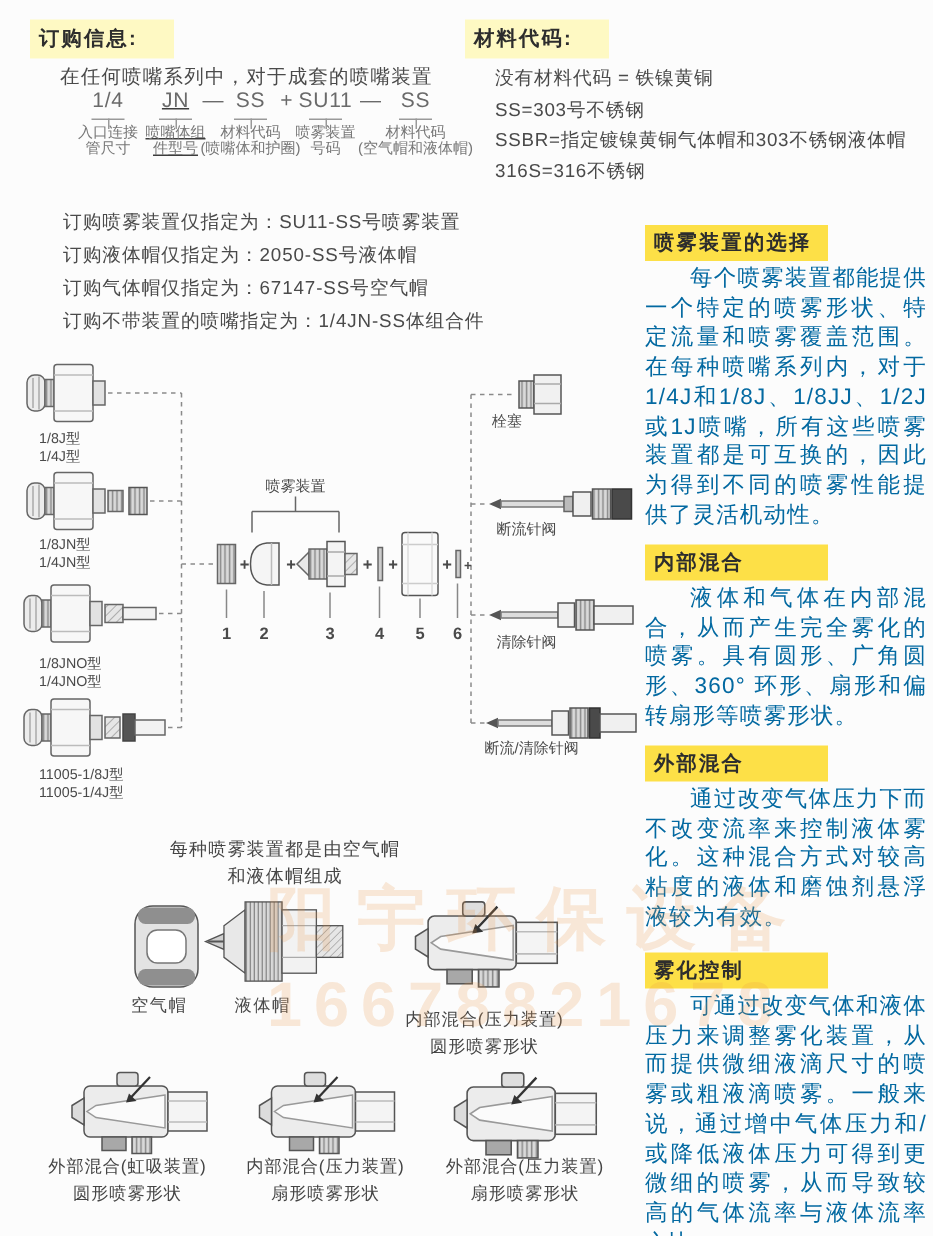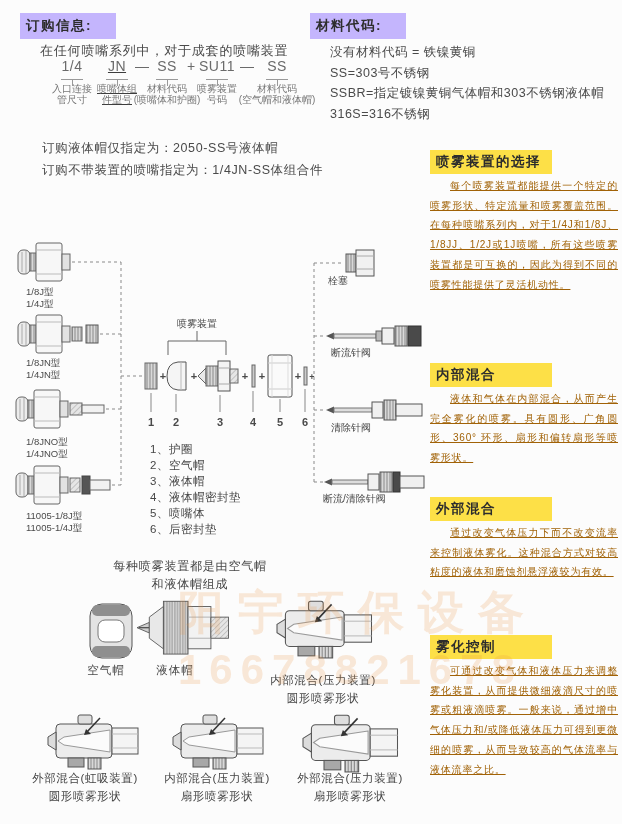--- a/index.html
+++ b/index.html
@@ -6,7 +6,7 @@
   .page{position:relative;width:622px;height:824px;background:#fcfcfc;overflow:hidden;
         font-family:"Liberation Sans","DejaVu Sans",sans-serif;color:#3d3d3d;}
   .abs{position:absolute;}
-  .hd{position:absolute;background:#c4b5fd;color:#2d2d2d;font-weight:bold;
+  .hd{position:absolute;background:#fef9c3;color:#2d2d2d;font-weight:bold;
       font-size:13.5px;letter-spacing:1.5px;padding:4px 24px 4px 6px;white-space:nowrap;}
   .sec-h{position:absolute;background:#fde047;color:#2d2d2d;font-weight:bold;
       font-size:13.5px;letter-spacing:1.5px;padding:3px 6px;width:110px;white-space:nowrap;}

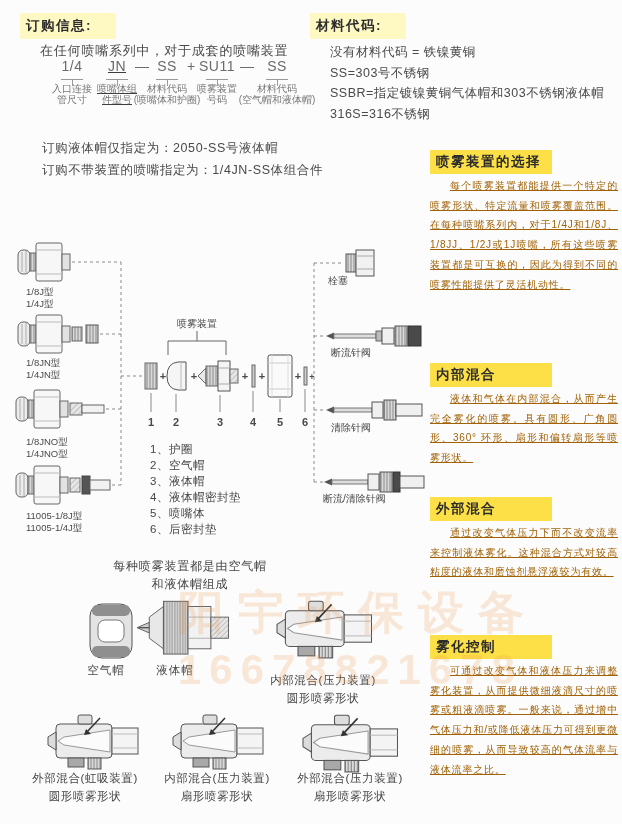--- a/index.html
+++ b/index.html
@@ -86,6 +86,7 @@
   </div>
 
   <div class="notes" style="left:42px;top:137px;">
+    <div>订购喷雾装置仅指定为：SU11-SS号喷雾装置</div>
     <div>订购液体帽仅指定为：2050-SS号液体帽</div>
     <div>订购不带装置的喷嘴指定为：1/4JN-SS体组合件</div>
   </div>

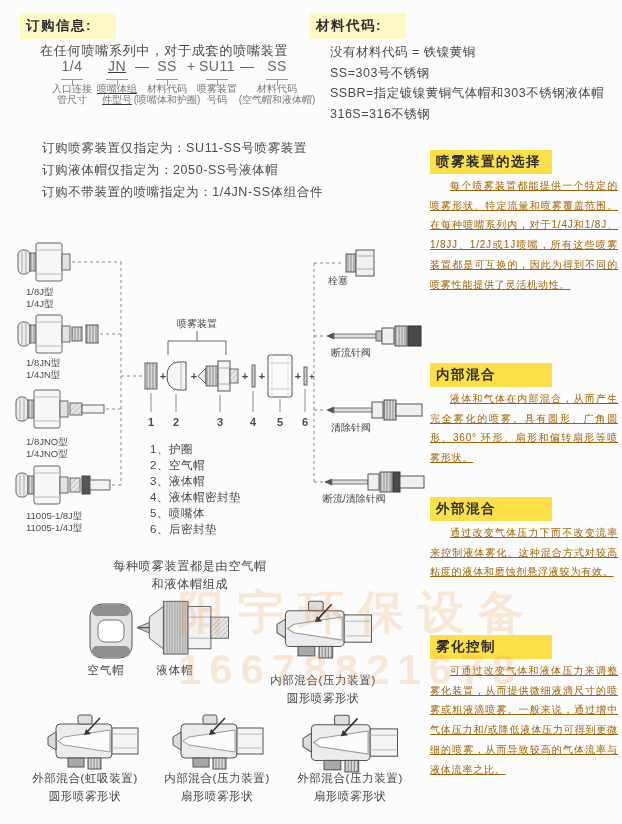--- a/index.html
+++ b/index.html
@@ -88,6 +88,7 @@
   <div class="notes" style="left:42px;top:137px;">
     <div>订购喷雾装置仅指定为：SU11-SS号喷雾装置</div>
     <div>订购液体帽仅指定为：2050-SS号液体帽</div>
+    <div>订购气体帽仅指定为：67147-SS号空气帽</div>
     <div>订购不带装置的喷嘴指定为：1/4JN-SS体组合件</div>
   </div>
 

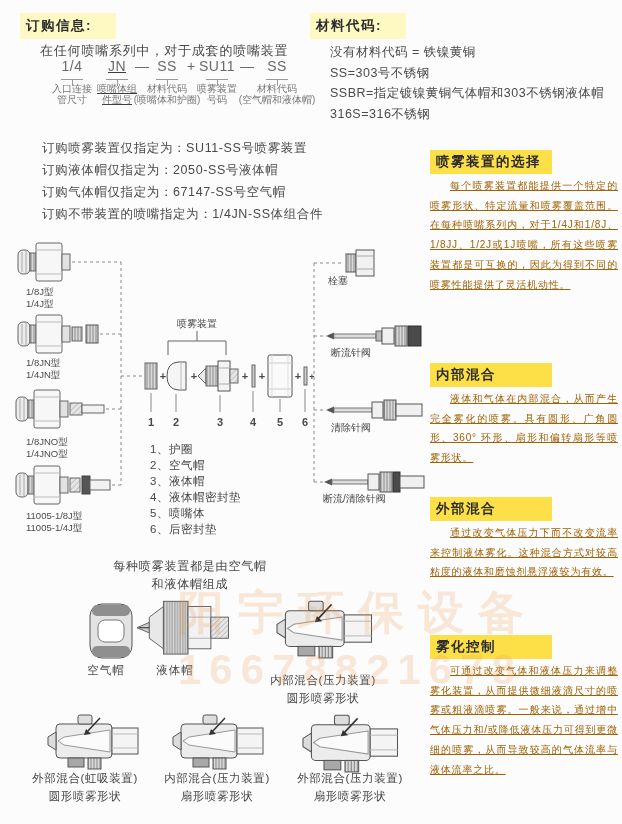--- a/index.html
+++ b/index.html
@@ -14,8 +14,8 @@
   .notes{position:absolute;font-size:12.5px;line-height:22px;letter-spacing:0.6px;color:#4a4a4a;}
   .notes div{white-space:nowrap;}
   .mat-lines{position:absolute;font-size:12.5px;line-height:20.5px;letter-spacing:0.5px;color:#4a4a4a;}
-  .sec-p{position:absolute;width:188px;font-size:10px;line-height:19.7px;color:#a16207;
-      text-align:justify;text-indent:2em;letter-spacing:0.8px;text-decoration:underline;}
+  .sec-p{position:absolute;width:188px;font-size:15px;line-height:19.7px;color:#0369a1;
+      text-align:justify;text-indent:2em;letter-spacing:0.8px;}
   .pc-wrap{position:absolute;left:20px;top:58px;width:300px;height:70px;}
   .pc-seg{position:absolute;width:100px;text-align:center;top:0;}
   .pc-code{font-size:14px;color:#6a6a6a;letter-spacing:0.5px;}

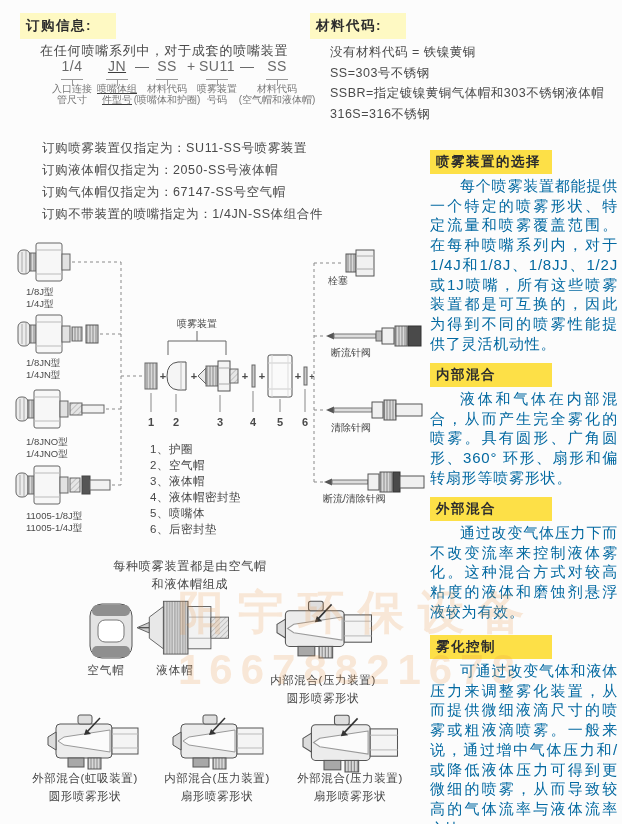--- a/index.html
+++ b/index.html
@@ -264,14 +264,6 @@
     <text x="315" y="267" font-size="10">断流/清除针阀</text>
   </svg>
 
-  <div class="parts-list">
-    <div>1、护圈</div>
-    <div>2、空气帽</div>
-    <div>3、液体帽</div>
-    <div>4、液体帽密封垫</div>
-    <div>5、喷嘴体</div>
-    <div>6、后密封垫</div>
-  </div>
 
   <div class="cap-center" style="left:80px;top:557px;width:220px;">
     <div>每种喷雾装置都是由空气帽</div>

